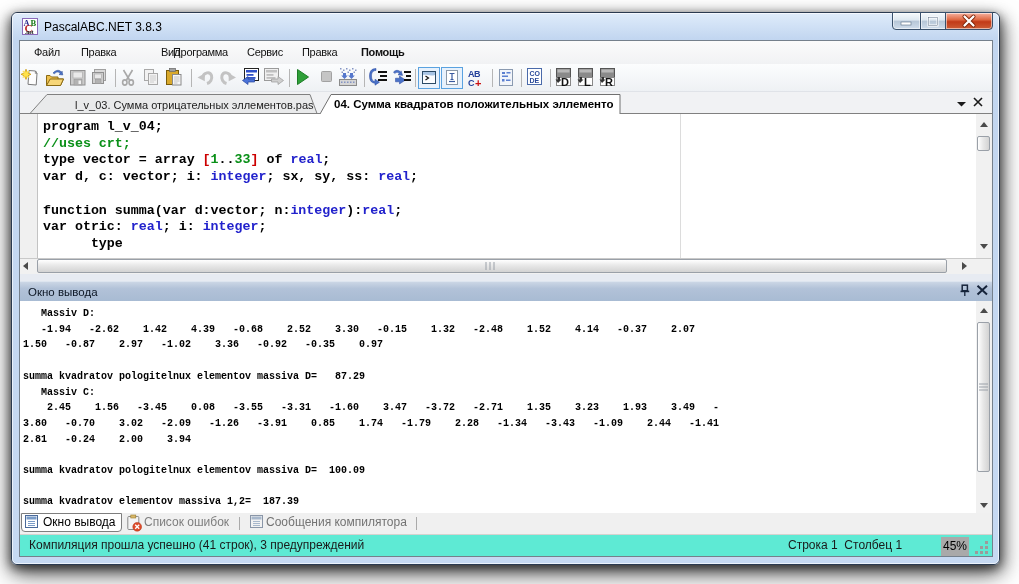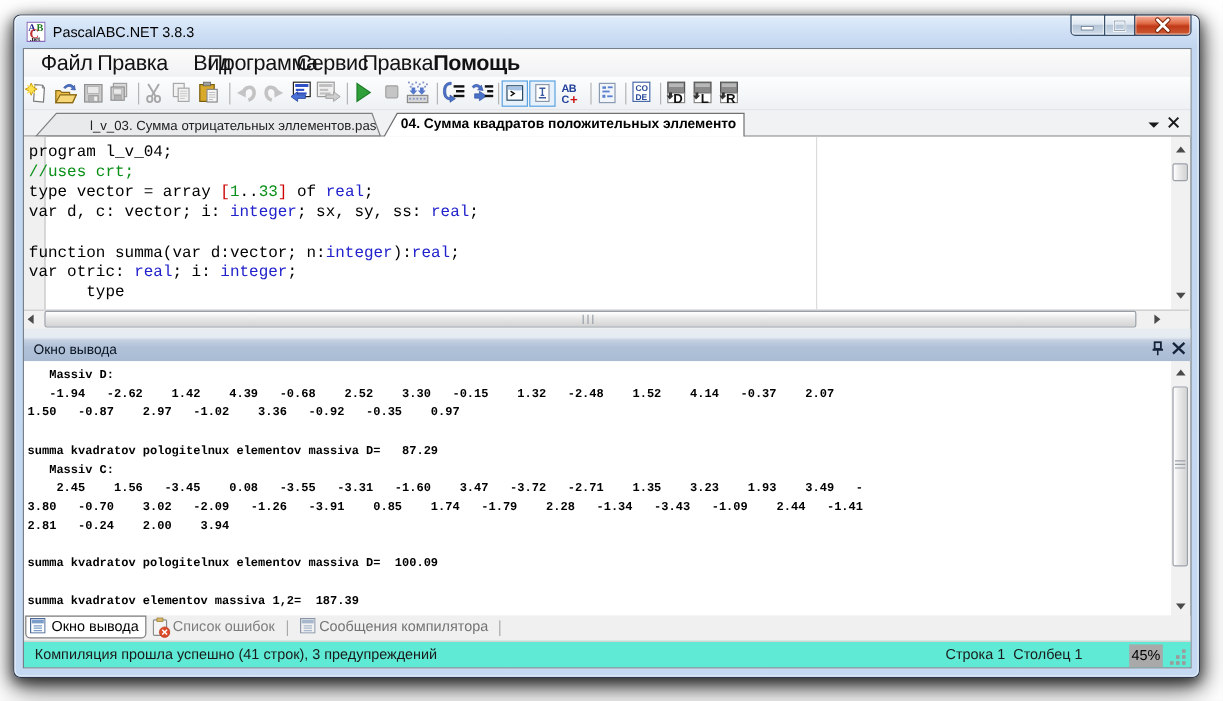--- a/index.html
+++ b/index.html
@@ -20,7 +20,7 @@
   #btn-close { left:53px; width:48px; border-radius:0 0 4px 0; background:linear-gradient(#f7b2a0,#e06c47 40%,#c13a18 55%,#cd5c35); }
   
   #client { position:absolute; left:19px; top:40px; width:974px; height:517px; background:#f0f0f0; border:1px solid #75808c; box-sizing:border-box; }
-  .menu-item { position:absolute; top:0; height:23px; line-height:23px; font-size:18px; letter-spacing:-0.3px; color:#121212; }
+  .menu-item { position:absolute; top:0; height:23px; line-height:23px; font-size:11px; letter-spacing:-0.3px; color:#121212; }
   
   .tabtext { position:absolute; font-size:12px; color:#222; }
   

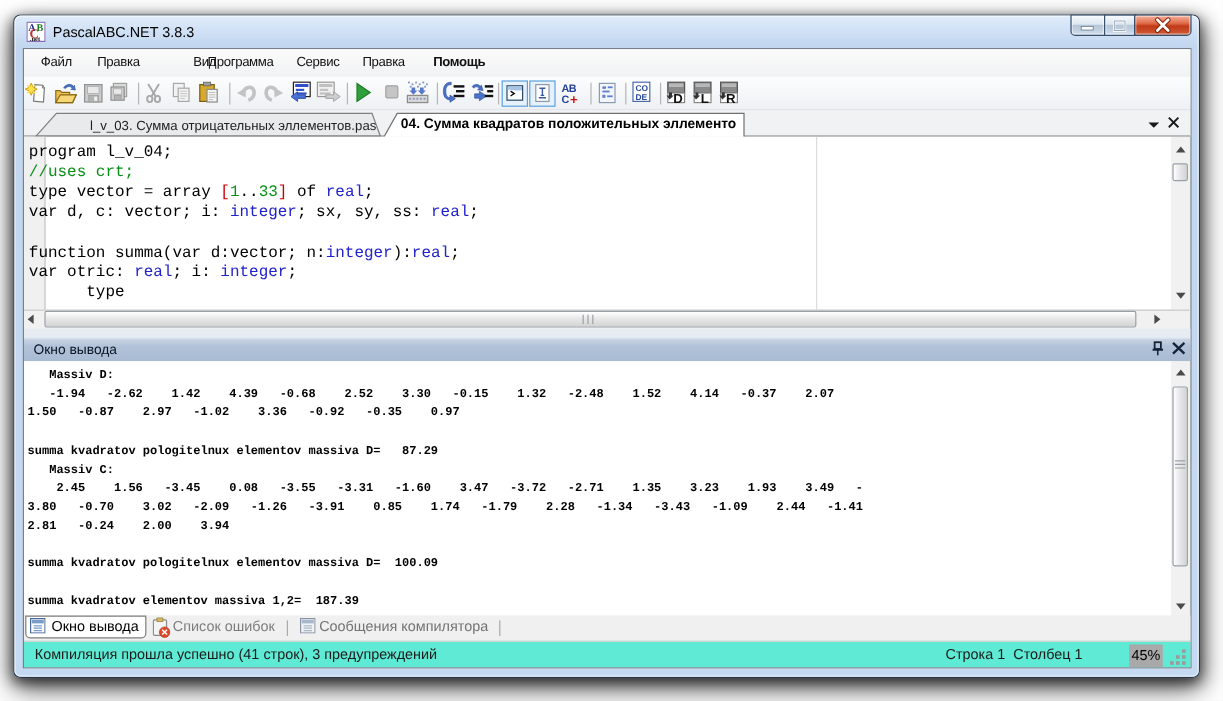--- a/index.html
+++ b/index.html
@@ -28,8 +28,8 @@
   #gutter { position:absolute; left:20px; top:114px; width:18px; height:144px; background:#f0f0f0; border-right:1px solid #c3c3c3; box-sizing:border-box; }
   #marginline { position:absolute; left:680px; top:114px; width:1px; height:144px; background:#dcdcdc; }
   #code {
-    position:absolute; left:24px; top:119px; margin:0;
-    font-family:"Liberation Mono",monospace; font-size:13.3px; line-height:16.74px; font-weight:normal; color:#000;
+    position:absolute; left:43px; top:119px; margin:0;
+    font-family:"Liberation Mono",monospace; font-size:13.3px; line-height:16.74px; font-weight:bold; color:#000;
   }
   #code .k { color:#000000; }
   #code .c { color:#0a9018; }

